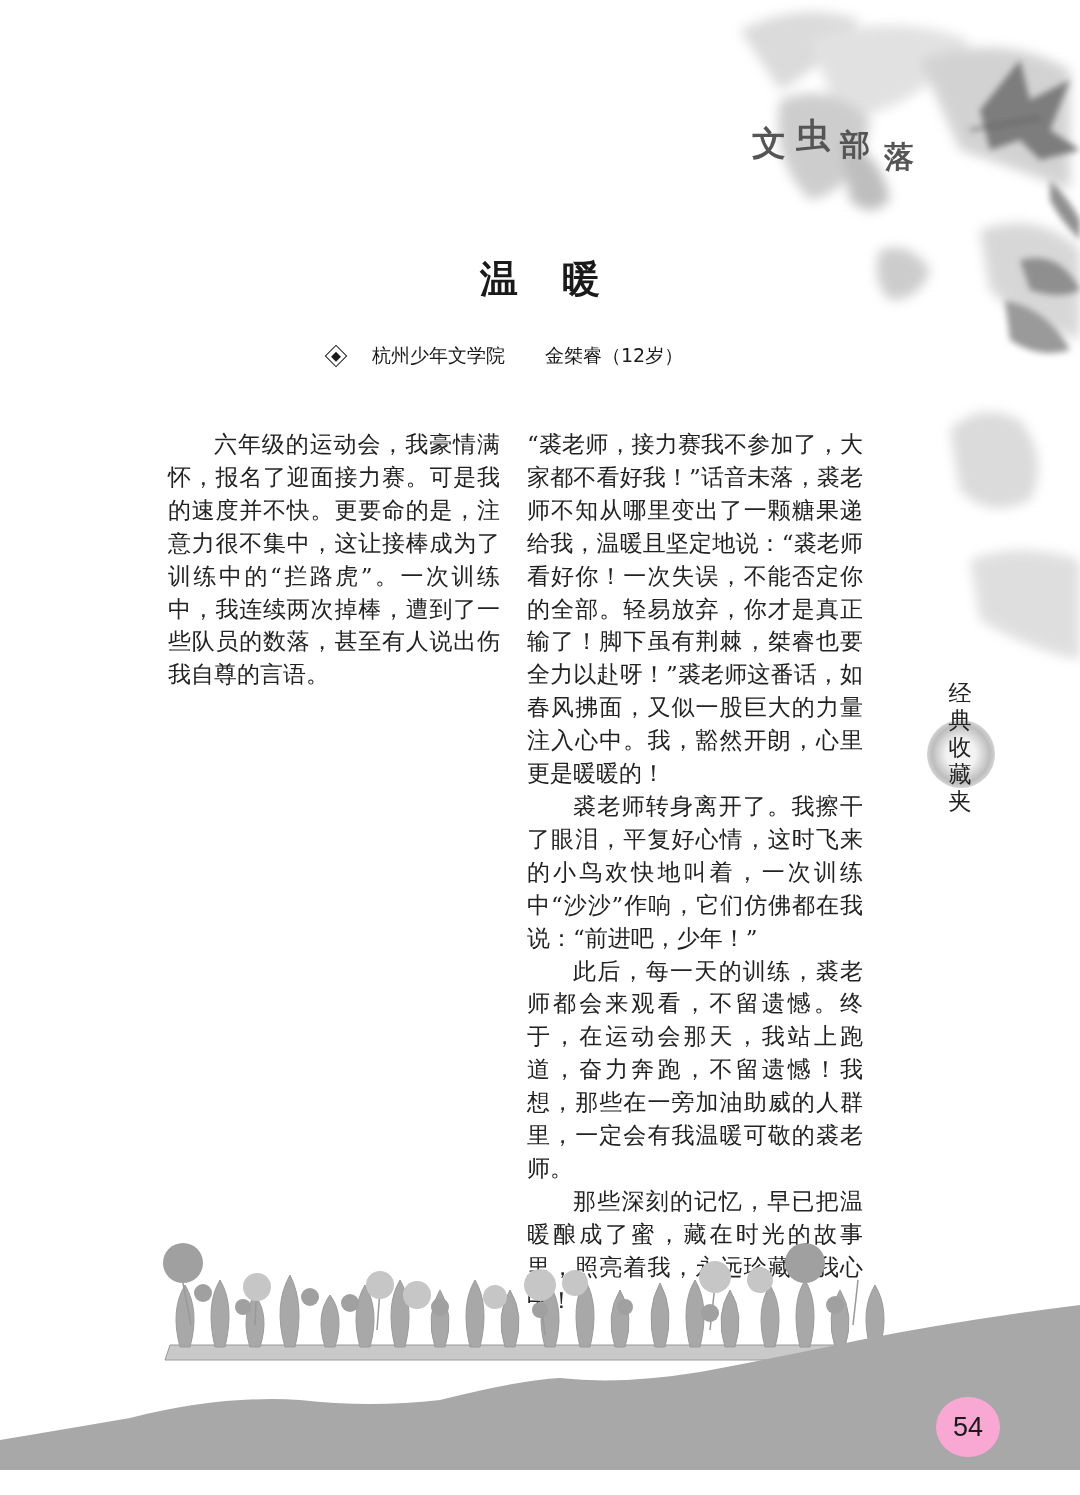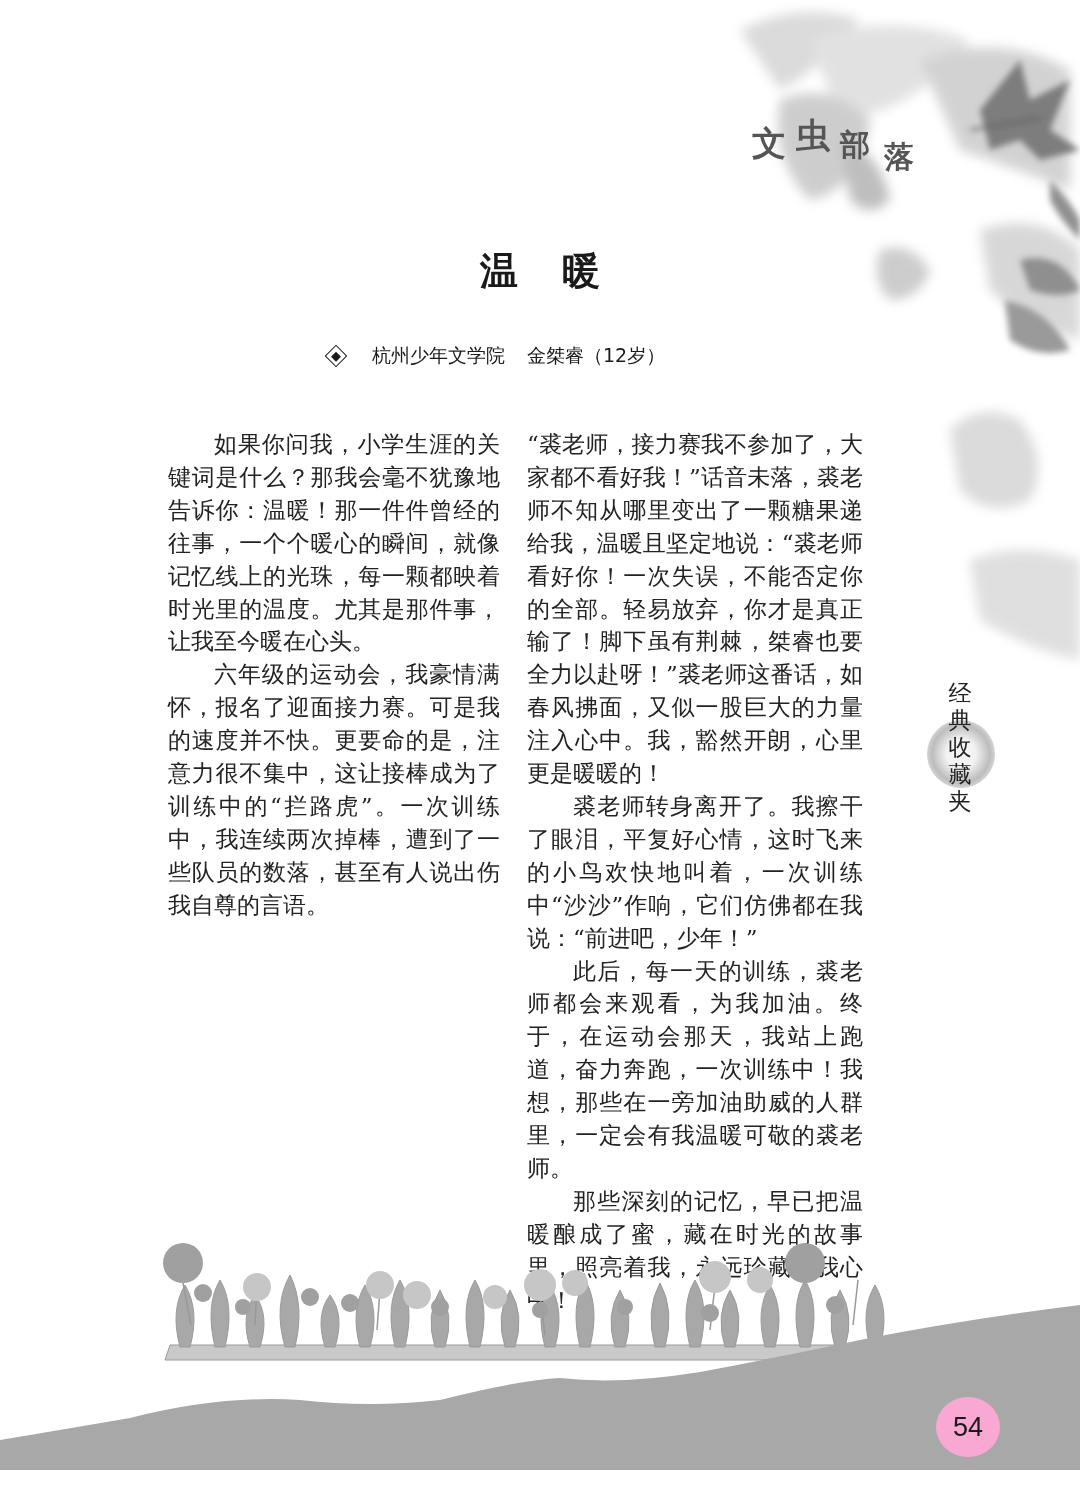--- a/index.html
+++ b/index.html
@@ -23,7 +23,7 @@
 
     
     .title {
-      position: absolute; left: 0; right: 0; top: 246px; text-align: center;
+      position: absolute; left: 0; right: 0; top: 254px; text-align: center;
       font-family: "DejaVu Sans", sans-serif; font-size: 38px; font-weight: bold;
       letter-spacing: 44px; padding-left: 44px; color: #1a1a1a;
     }

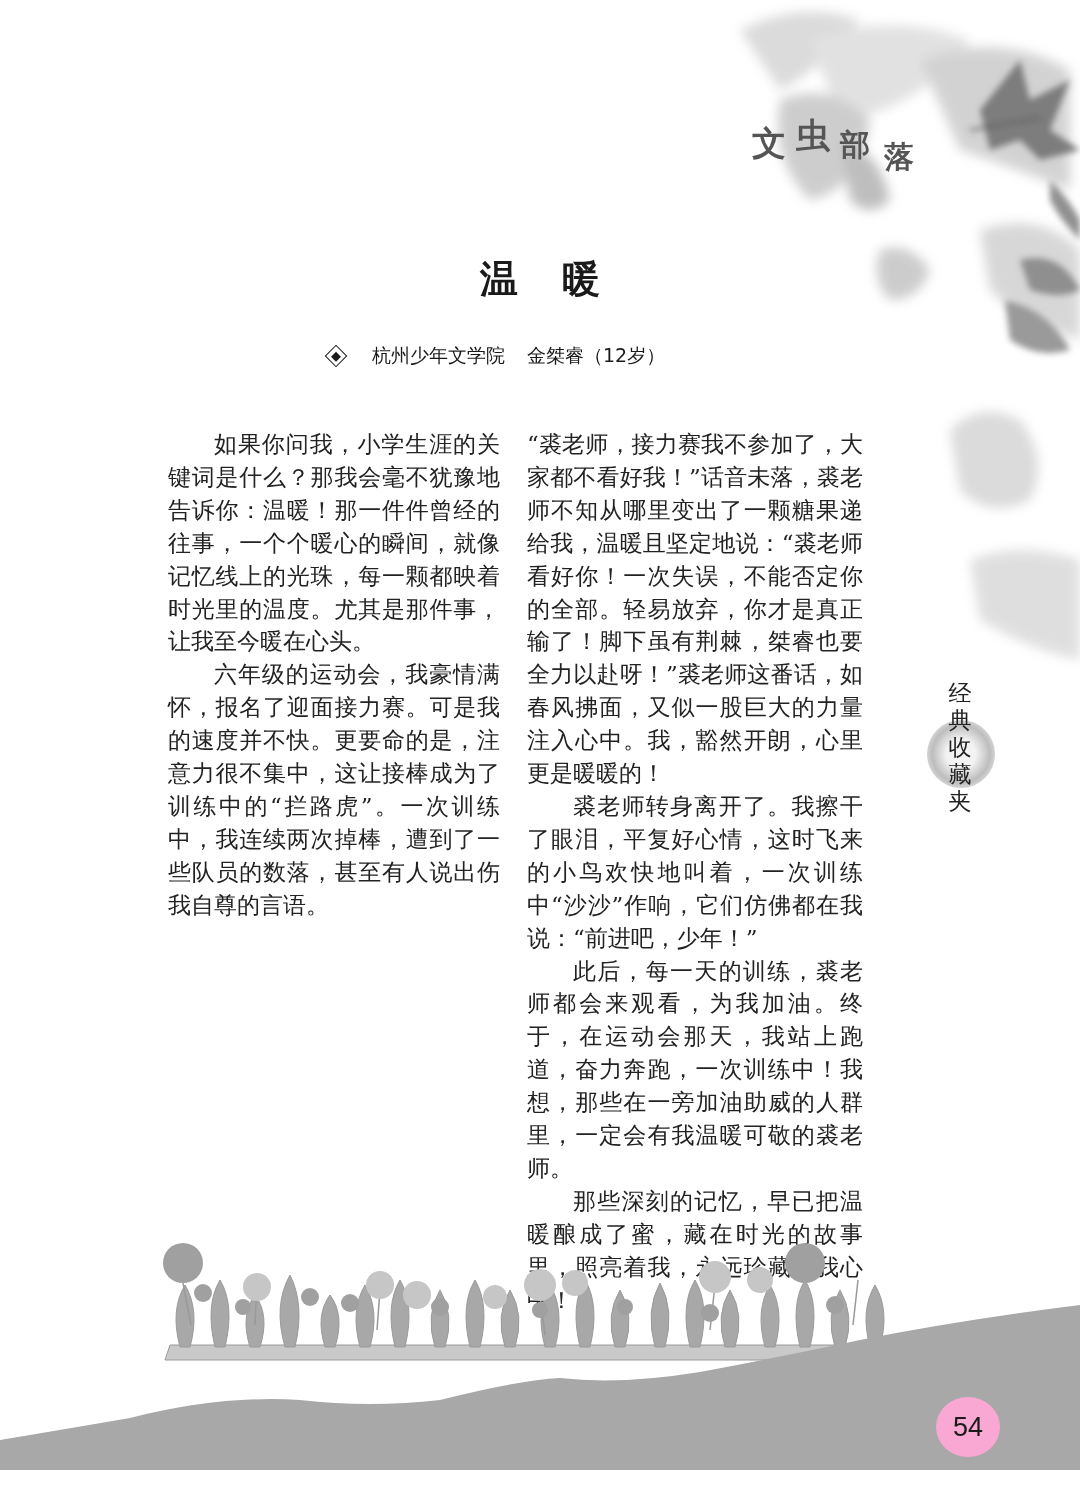--- a/index.html
+++ b/index.html
@@ -39,7 +39,7 @@
       display: inline-flex; align-items: center; justify-content: center; margin-right: 6px;
     }
     .byline .diamond::after { content: ""; width: 7px; height: 7px; background: #1a1a1a; }
-    .byline .author { }
+    .byline .author { margin-left: 18px; }
 
     
     .col {

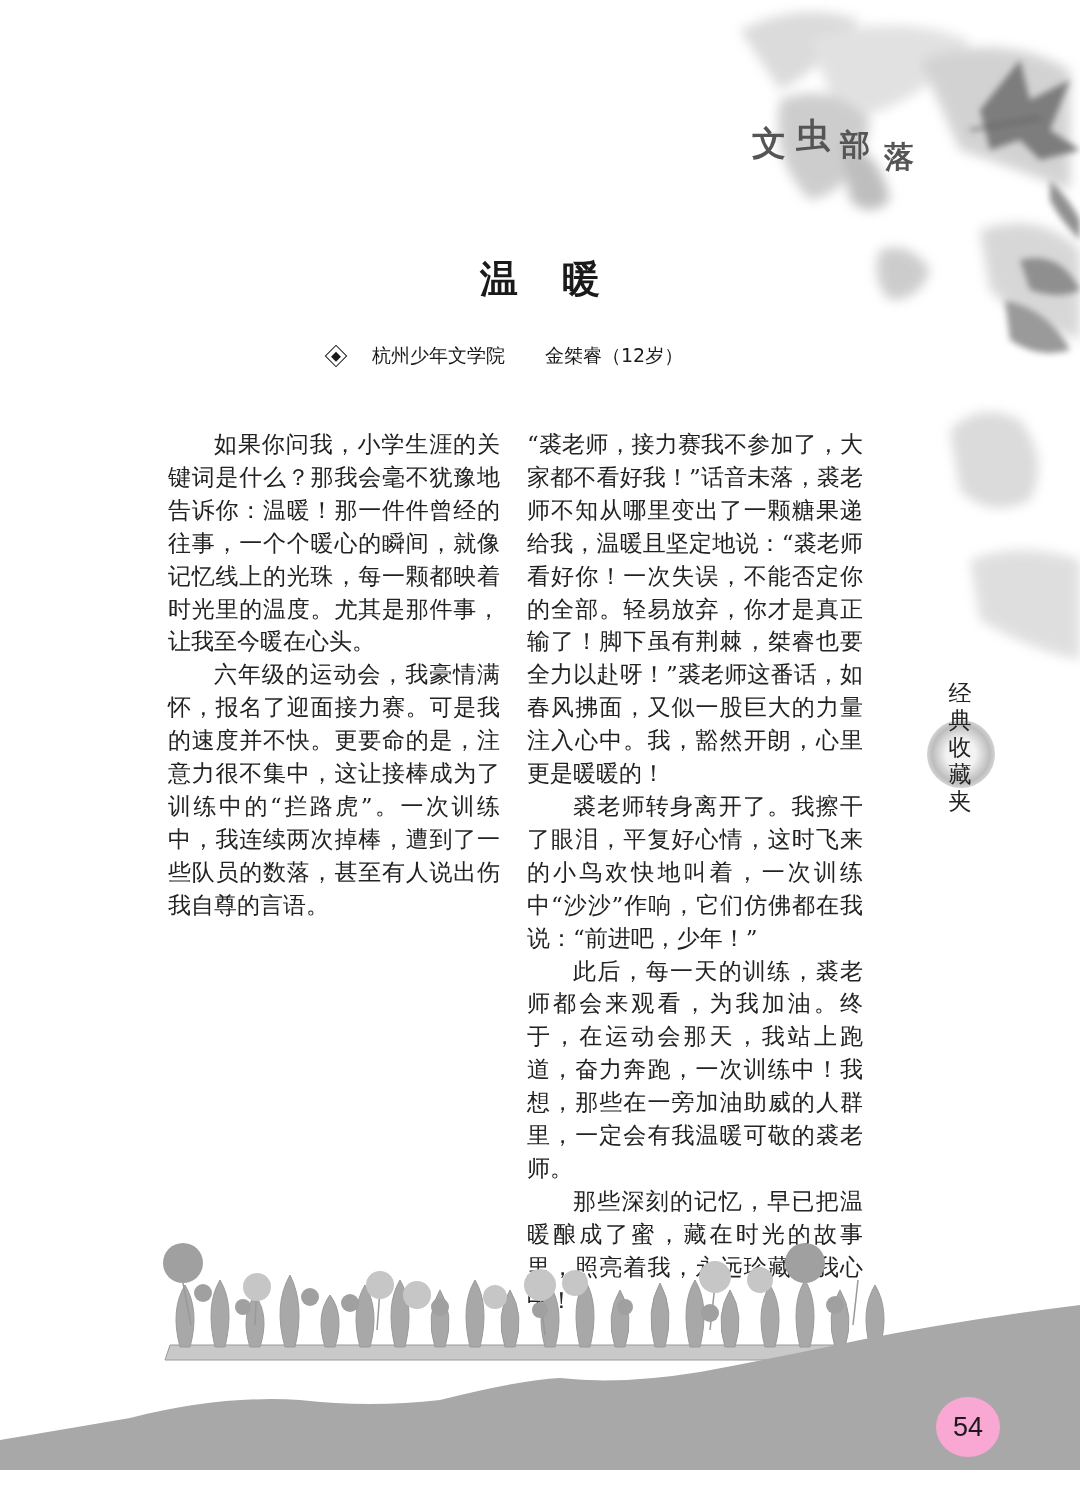--- a/index.html
+++ b/index.html
@@ -126,7 +126,6 @@
   </div>
 
   <div class="col left">
-    <p>如果你问我，小学生涯的关键词是什么？那我会毫不犹豫地告诉你：温暖！那一件件曾经的往事，一个个暖心的瞬间，就像记忆线上的光珠，每一颗都映着时光里的温度。尤其是那件事，让我至今暖在心头。</p>
     <p>六年级的运动会，我豪情满怀，报名了迎面接力赛。可是我的速度并不快。更要命的是，注意力很不集中，这让接棒成为了训练中的“拦路虎”。一次训练中，我连续两次掉棒，遭到了一些队员的数落，甚至有人说出伤我自尊的言语。</p>
   </div>
 

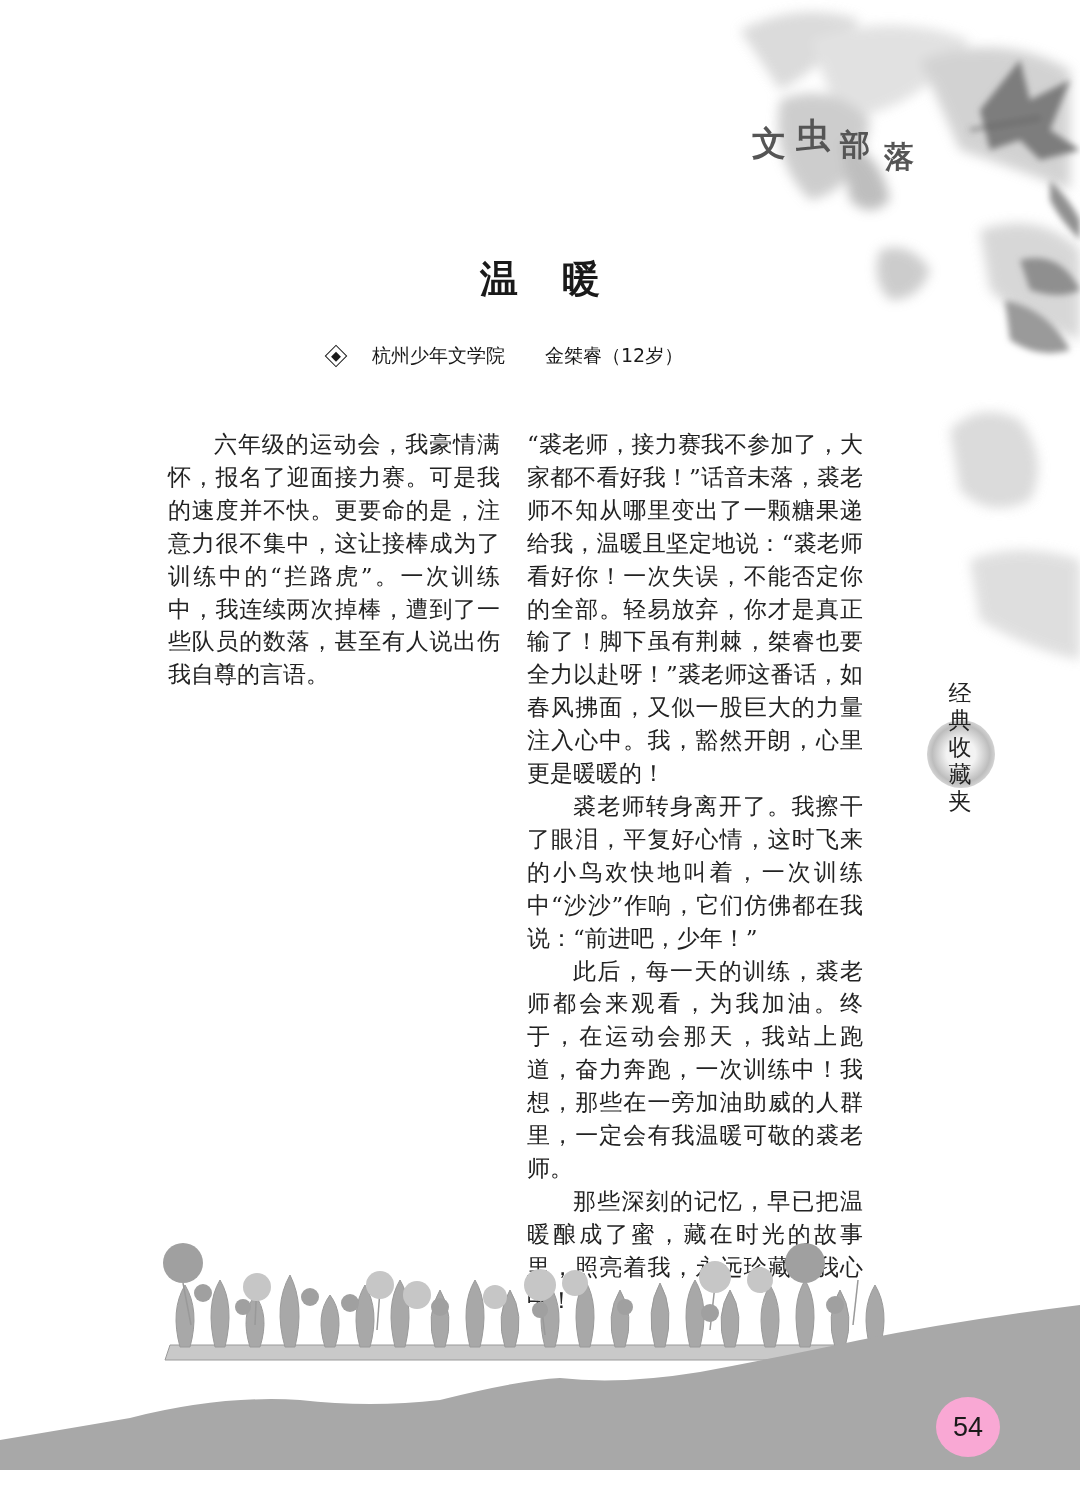--- a/index.html
+++ b/index.html
@@ -132,7 +132,7 @@
   <div class="col right">
     <p class="noindent">“裘老师，接力赛我不参加了，大家都不看好我！”话音未落，裘老师不知从哪里变出了一颗糖果递给我，温暖且坚定地说：“裘老师看好你！一次失误，不能否定你的全部。轻易放弃，你才是真正输了！脚下虽有荆棘，桀睿也要全力以赴呀！”裘老师这番话，如春风拂面，又似一股巨大的力量注入心中。我，豁然开朗，心里更是暖暖的！</p>
     <p>裘老师转身离开了。我擦干了眼泪，平复好心情，这时飞来的小鸟欢快地叫着，一次训练中“沙沙”作响，它们仿佛都在我说：“前进吧，少年！”</p>
-    <p>此后，每一天的训练，裘老师都会来观看，为我加油。终于，在运动会那天，我站上跑道，奋力奔跑，一次训练中！我想，那些在一旁加油助威的人群里，一定会有我温暖可敬的裘老师。</p>
+    <p>此后，每一天的训练，裘老师都会来观看，不留遗憾。终于，在运动会那天，我站上跑道，奋力奔跑，不留遗憾！我想，那些在一旁加油助威的人群里，一定会有我温暖可敬的裘老师。</p>
     <p>那些深刻的记忆，早已把温暖酿成了蜜，藏在时光的故事里，照亮着我，永远珍藏在我心中！</p>
   </div>
 

